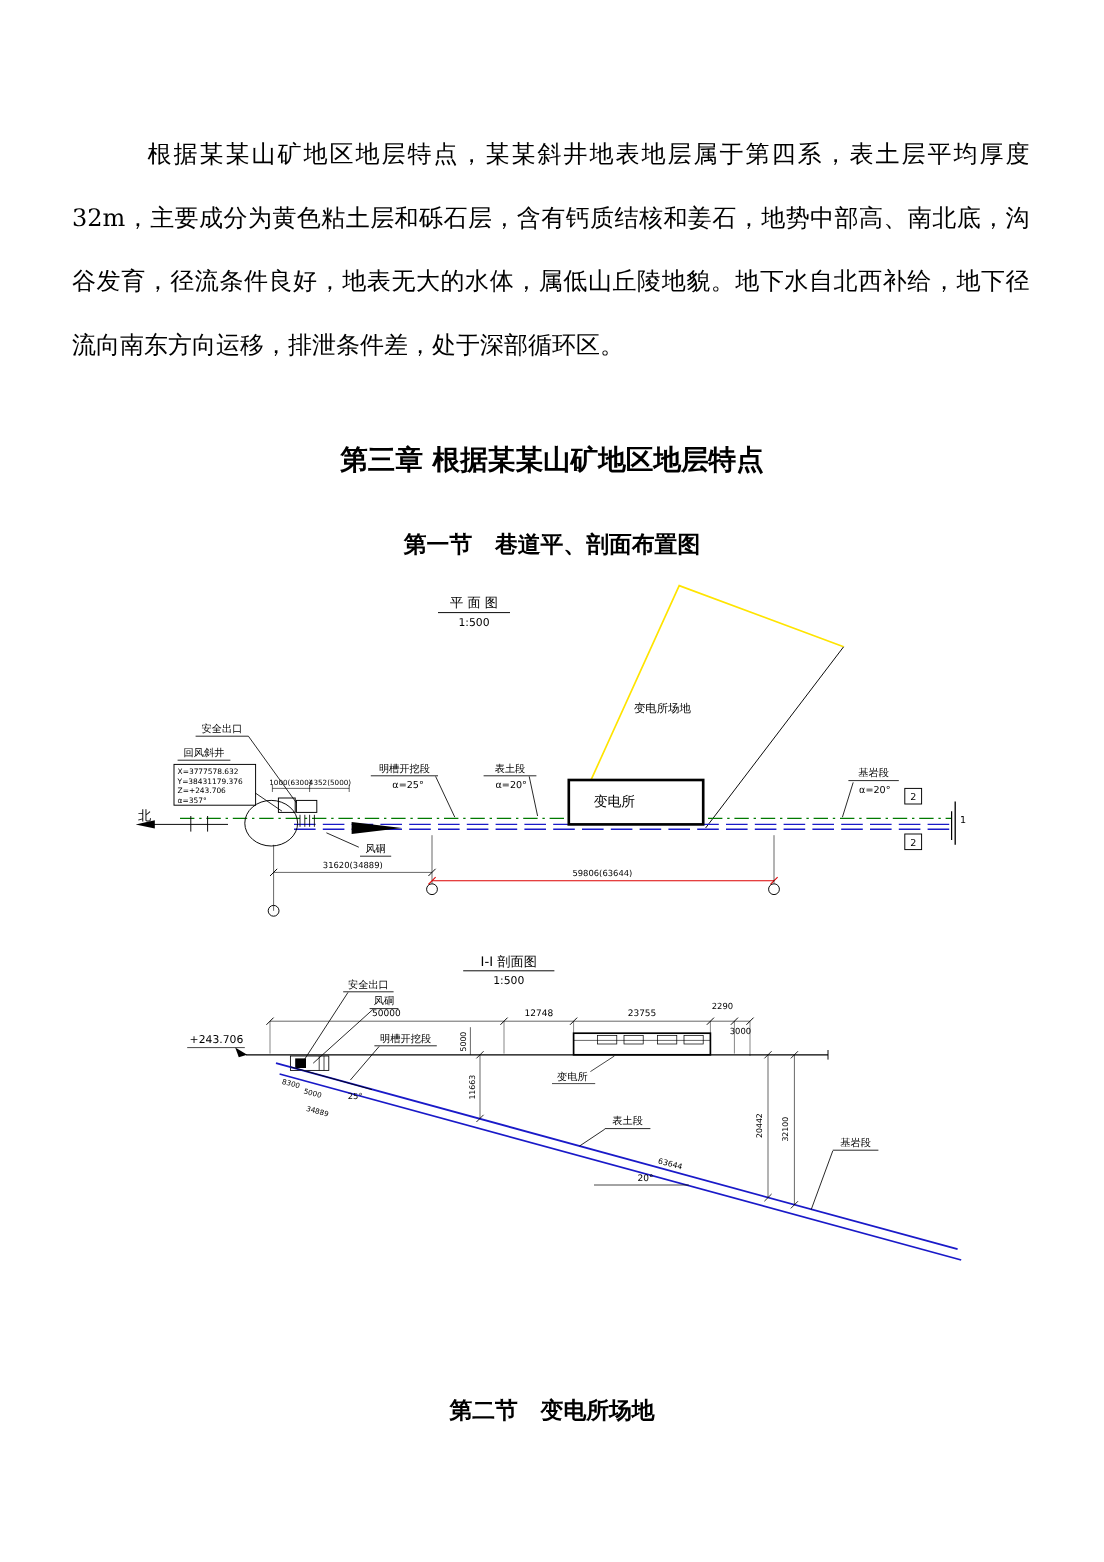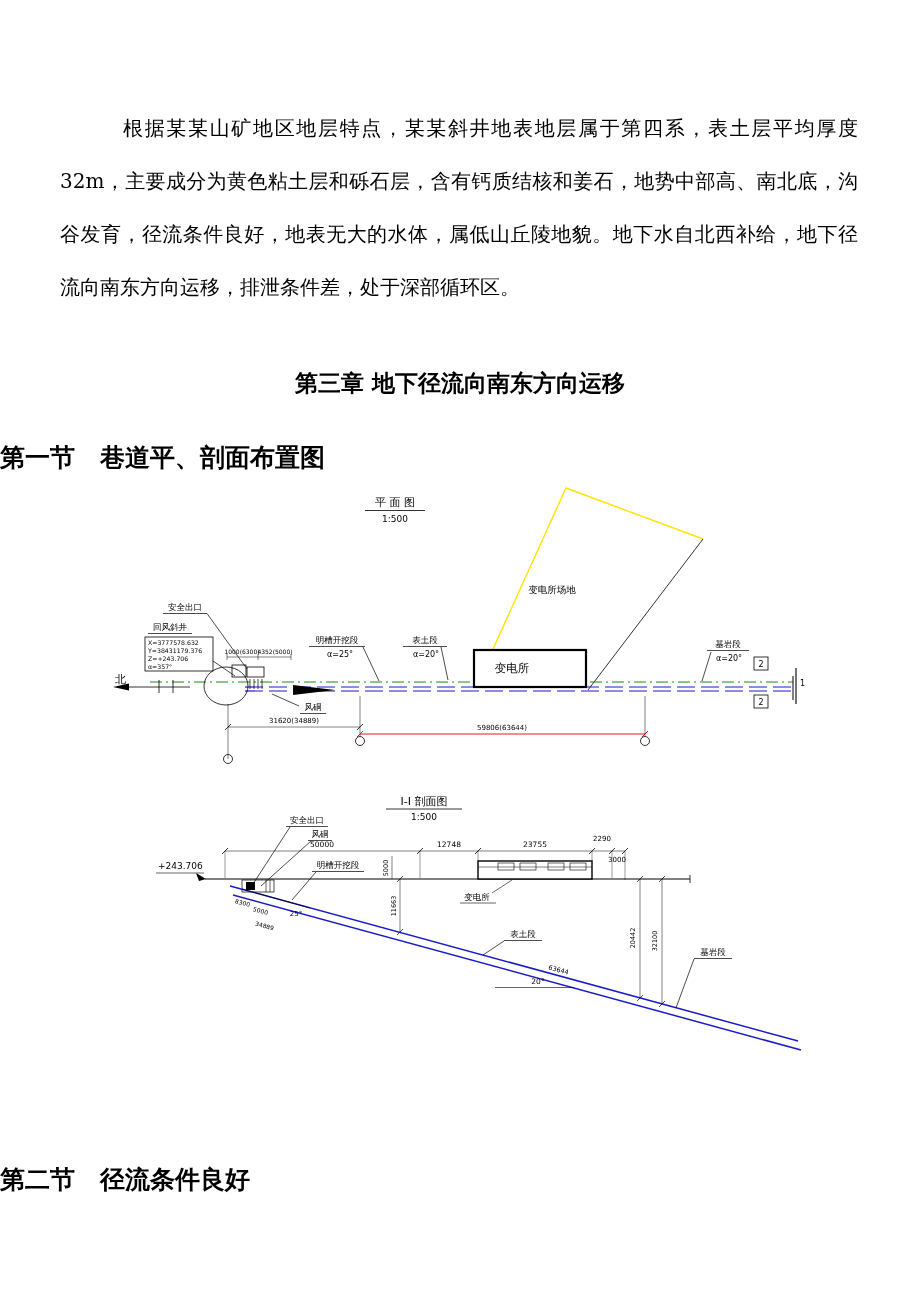--- a/index.html
+++ b/index.html
@@ -31,7 +31,7 @@
 
 <p class="para">根据某某山矿地区地层特点，某某斜井地表地层属于第四系，表土层平均厚度32m，主要成分为黄色粘土层和砾石层，含有钙质结核和姜石，地势中部高、南北底，沟谷发育，径流条件良好，地表无大的水体，属低山丘陵地貌。地下水自北西补给，地下径流向南东方向运移，排泄条件差，处于深部循环区。</p>
 
-<h1 class="chapter">第三章 地下径流向南东方向运移</h1>
+<h1 class="chapter">第三章 根据某某山矿地区地层特点</h1>
 <h2 class="section" id="section1">第一节　巷道平、剖面布置图</h2>
 
 <svg class="plan-svg" width="710" height="310" viewBox="0 0 710 310">

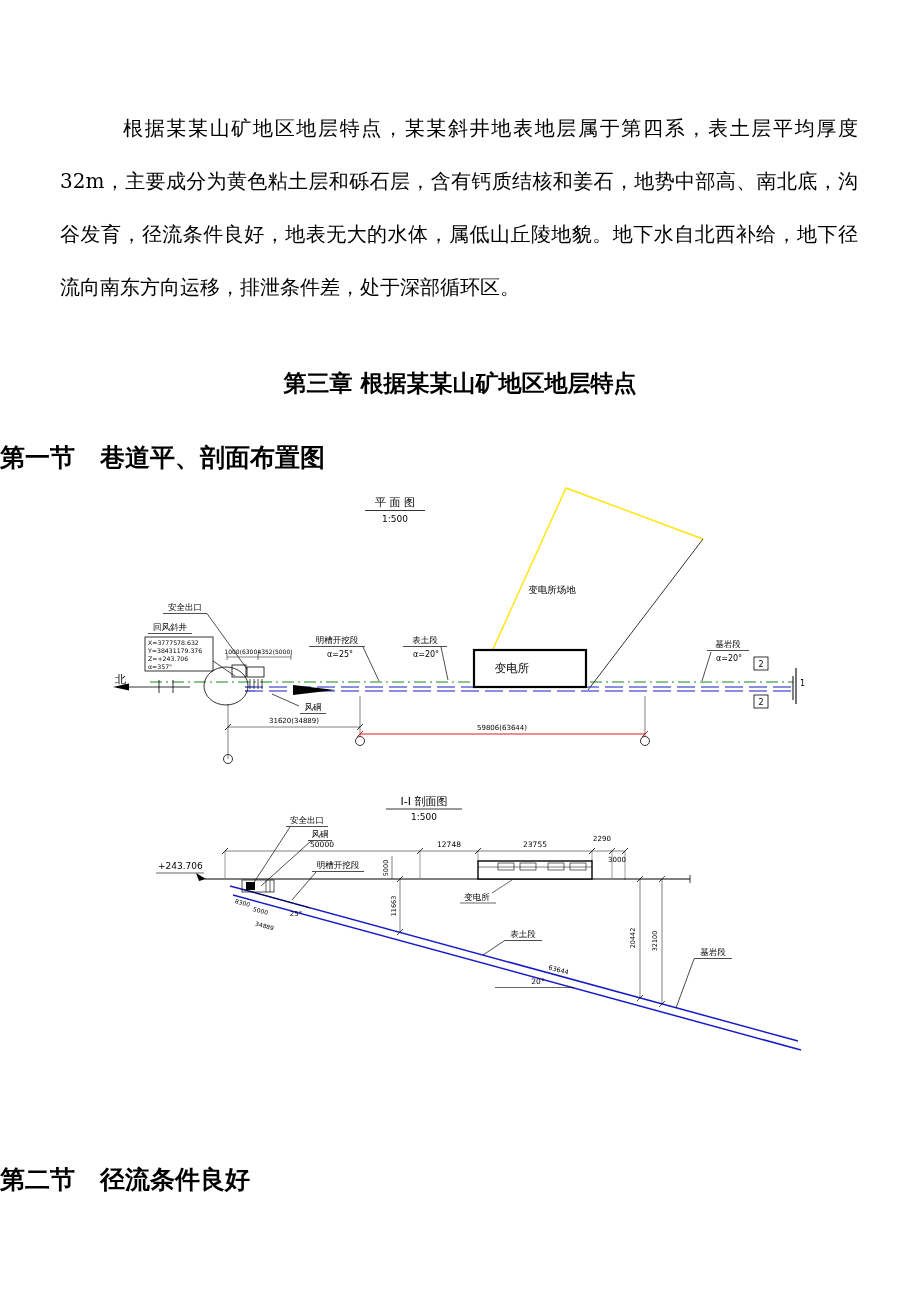--- a/index.html
+++ b/index.html
@@ -17,7 +17,7 @@
     font-size:23px; font-weight:bold; font-family:"DejaVu Sans", sans-serif;
   }
   .section {
-    position:absolute; left:0; width:100%; font-size:25px;
+    position:absolute; left:0; width:100%; text-align:center; font-size:19px;
     font-family:"DejaVu Serif", serif;
   }
   #section1 { top:441px; }

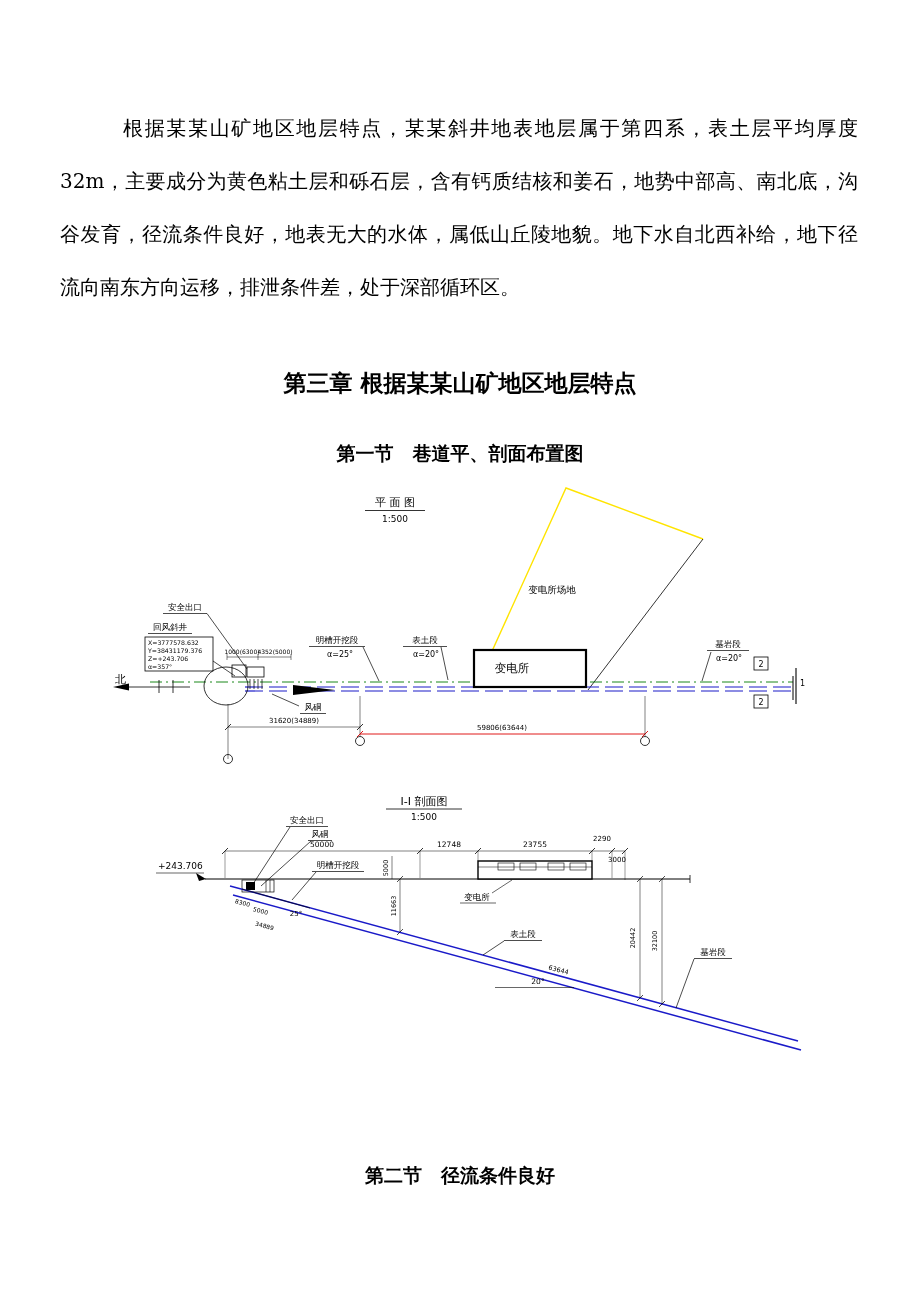--- a/index.html
+++ b/index.html
@@ -292,6 +292,6 @@
   </g>
 </svg>
 
-<h2 class="section" id="section2">第二节　径流条件良好</h2>
+<h2 class="section" id="section2">第二节　变电所场地</h2>
 
 </body></html>

